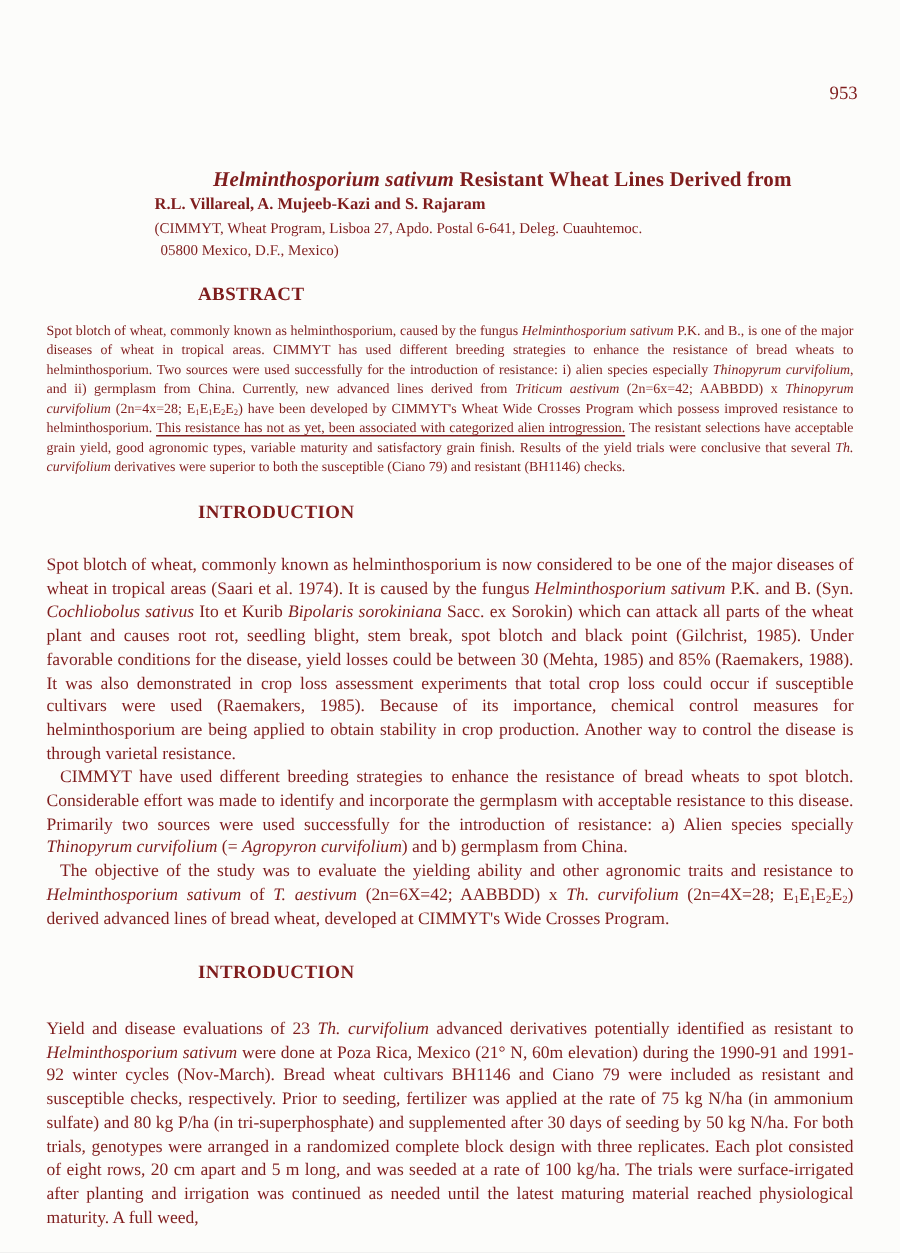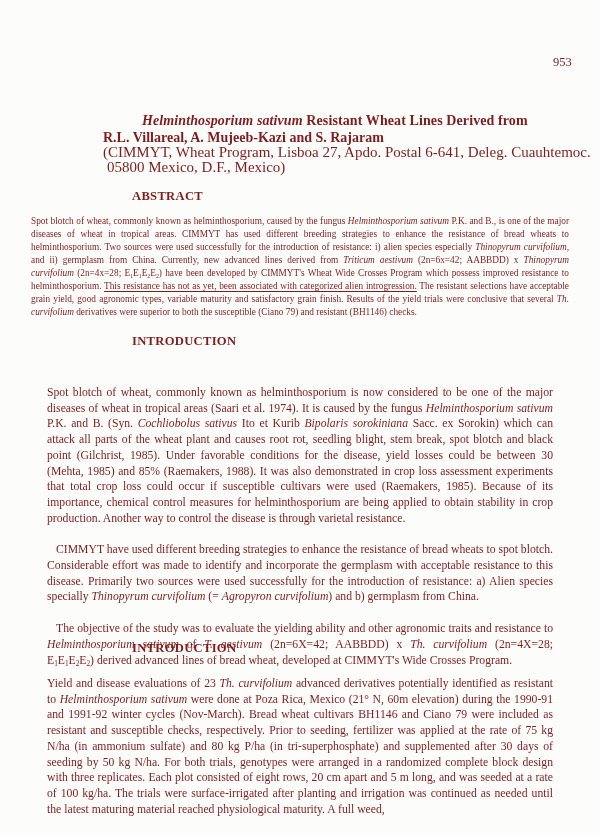--- a/index.html
+++ b/index.html
@@ -24,7 +24,7 @@
   }
   .authors {
     position:absolute; left:103px; top:130px;
-    font-weight:bold; font-size:14px;
+    font-weight:bold; font-size:11px;
   }
   .affiliation {
     position:absolute; left:103px; top:145px;

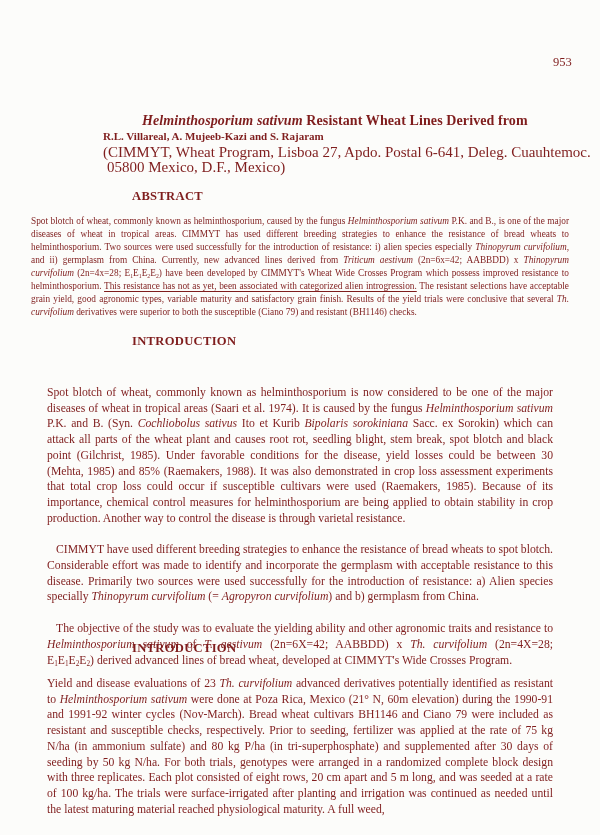--- a/index.html
+++ b/index.html
@@ -28,7 +28,7 @@
   }
   .affiliation {
     position:absolute; left:103px; top:145px;
-    font-size:15px; line-height:15.3px;
+    font-size:10px; line-height:15.3px;
   }
   .affil-line2 { margin-left:4px; }
   .heading {

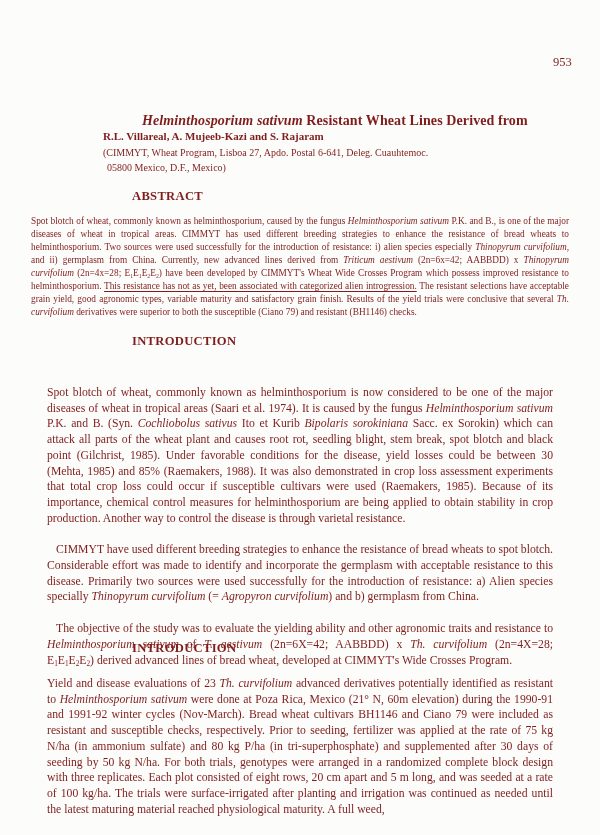--- a/index.html
+++ b/index.html
@@ -50,7 +50,7 @@
   }
   .intro-body        { top:369px; }
   .experimental-body { top:660px; }
-  .body-text p { margin:16px; padding:0; }
+  .body-text p { margin:0; padding:0; }
   .body-text p.indent { text-indent:9px; }
   .it  { font-style:italic; }
   .ul  { text-decoration:underline; text-decoration-thickness:0.9px; text-underline-offset:2px; }

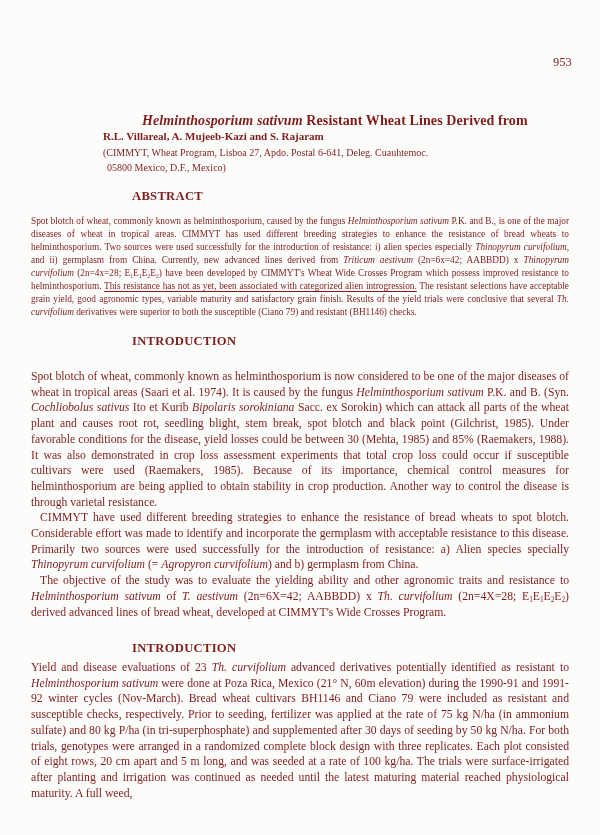--- a/index.html
+++ b/index.html
@@ -49,7 +49,7 @@
     text-align:justify;
   }
   .intro-body        { top:369px; }
-  .experimental-body { top:660px; }
+  .experimental-body { top:678px; }
   .body-text p { margin:0; padding:0; }
   .body-text p.indent { text-indent:9px; }
   .it  { font-style:italic; }

